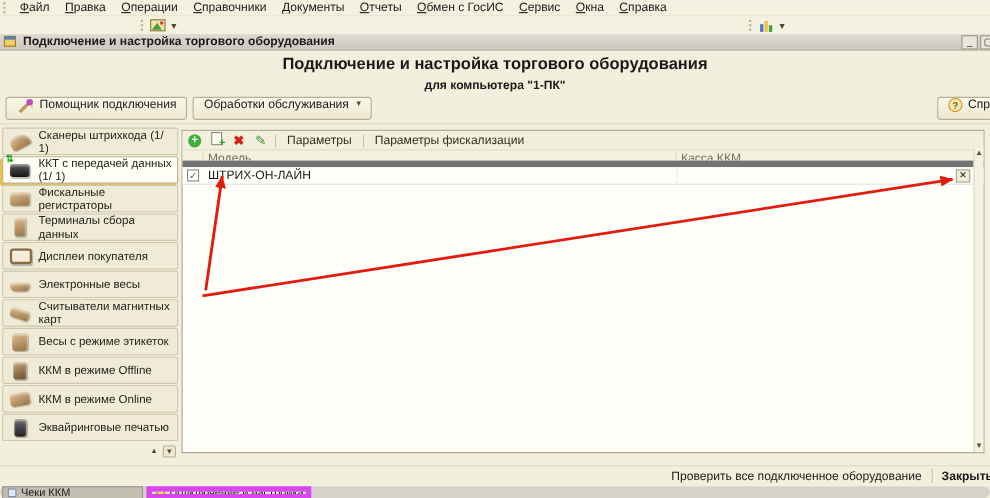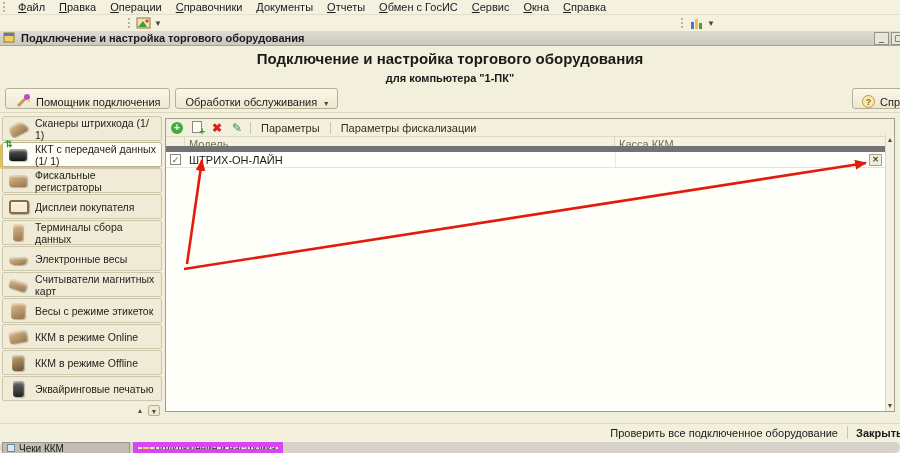--- a/index.html
+++ b/index.html
@@ -37,7 +37,7 @@
 
   
   .actions { position:absolute; left:5px; top:88px; height:22px; display:flex; gap:5px; }
-  .btn { height:21px; display:flex; align-items:flex-end; gap:5px; padding:0 9px;
+  .btn { height:21px; display:flex; align-items:flex-start; gap:5px; padding:0 9px;
          background:linear-gradient(180deg,#fbf8ea,#ece7cf); border:1px solid #b5b095;
          border-radius:3px; cursor:pointer; white-space:nowrap; }
   .help-btn { position:absolute; left:852px; top:88px; }

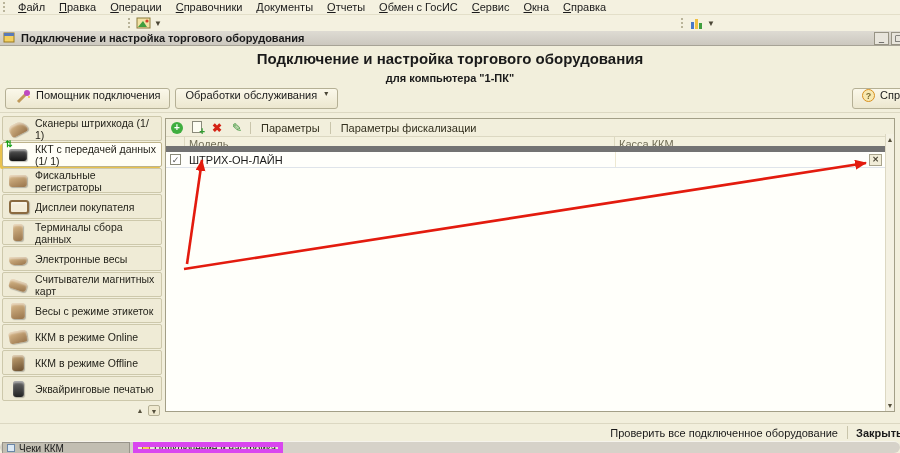--- a/index.html
+++ b/index.html
@@ -224,12 +224,12 @@
       <span class="side-label">Фискальные регистраторы</span>
     </div>
     <div class="side-item">
+      <span class="dev-icon i-term"></span>
+      <span class="side-label">Терминалы сбора данных</span>
+    </div>
+    <div class="side-item">
       <span class="dev-icon i-disp"></span>
       <span class="side-label">Дисплеи покупателя</span>
-    </div>
-    <div class="side-item">
-      <span class="dev-icon i-term"></span>
-      <span class="side-label">Терминалы сбора данных</span>
     </div>
     <div class="side-item">
       <span class="dev-icon i-scale"></span>

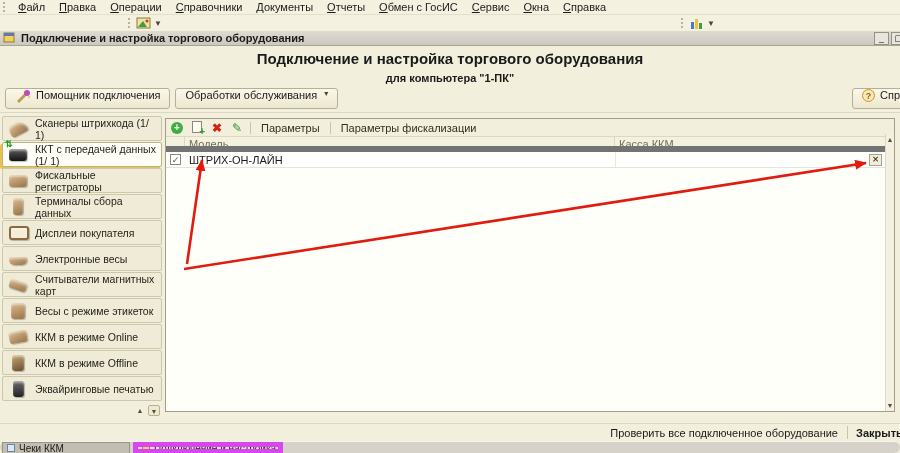--- a/index.html
+++ b/index.html
@@ -244,12 +244,12 @@
       <span class="side-label">Весы с режиме этикеток</span>
     </div>
     <div class="side-item">
+      <span class="dev-icon i-off"></span>
+      <span class="side-label">ККМ в режиме Offline</span>
+    </div>
+    <div class="side-item">
       <span class="dev-icon i-onl"></span>
       <span class="side-label">ККМ в режиме Online</span>
-    </div>
-    <div class="side-item">
-      <span class="dev-icon i-off"></span>
-      <span class="side-label">ККМ в режиме Offline</span>
     </div>
     <div class="side-item">
       <span class="dev-icon i-acq"></span>

